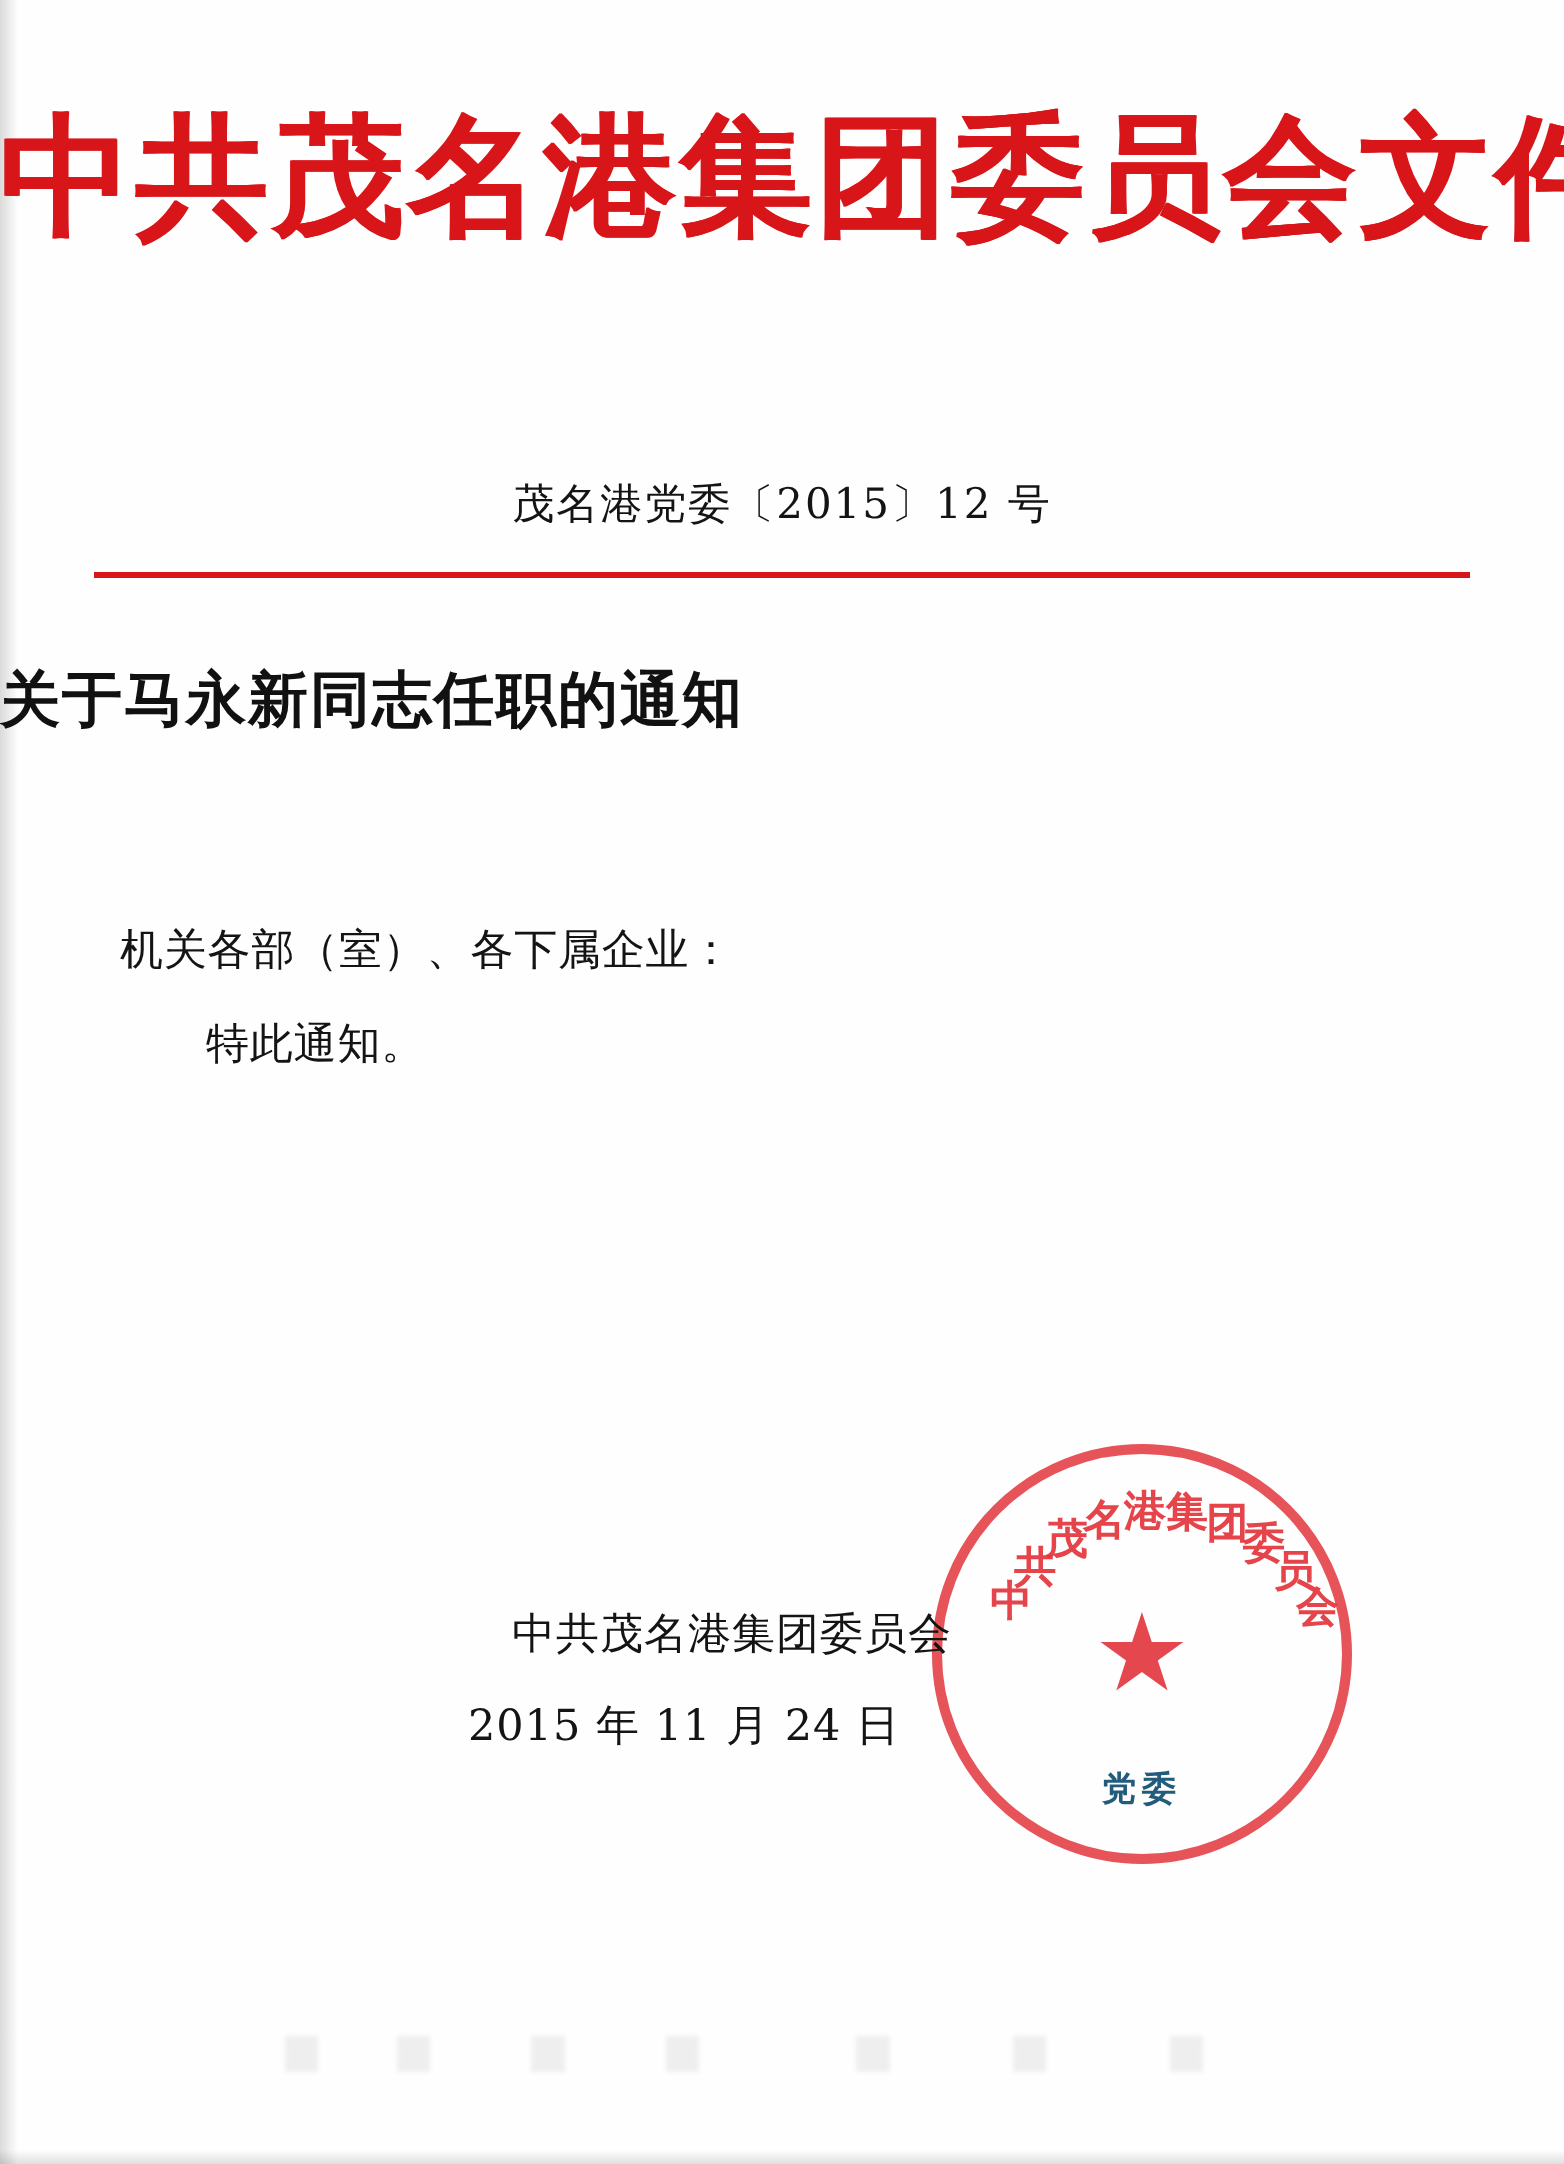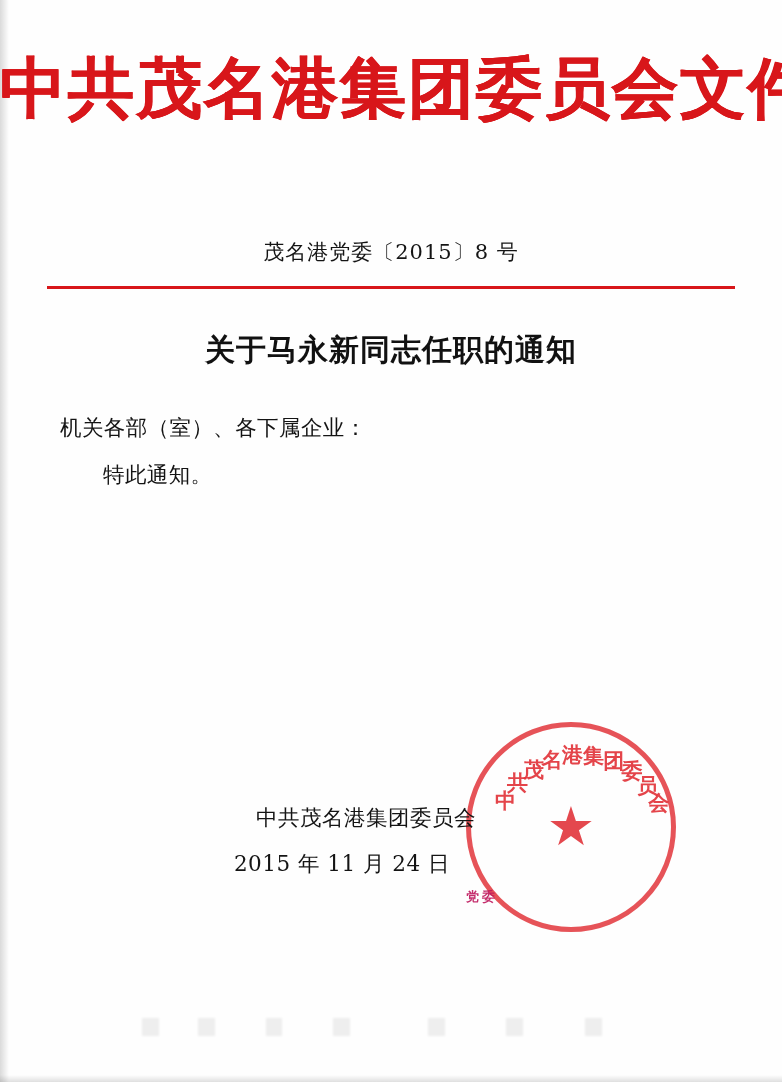--- a/index.html
+++ b/index.html
@@ -203,7 +203,7 @@
 
   <div class="masthead">中共茂名港集团委员会文件</div>
 
-  <div class="doc-number">茂名港党委〔2015〕8 号</div>
+  <div class="doc-number">茂名港党委〔2015〕12 号</div>
 
   <div class="red-rule"></div>
 

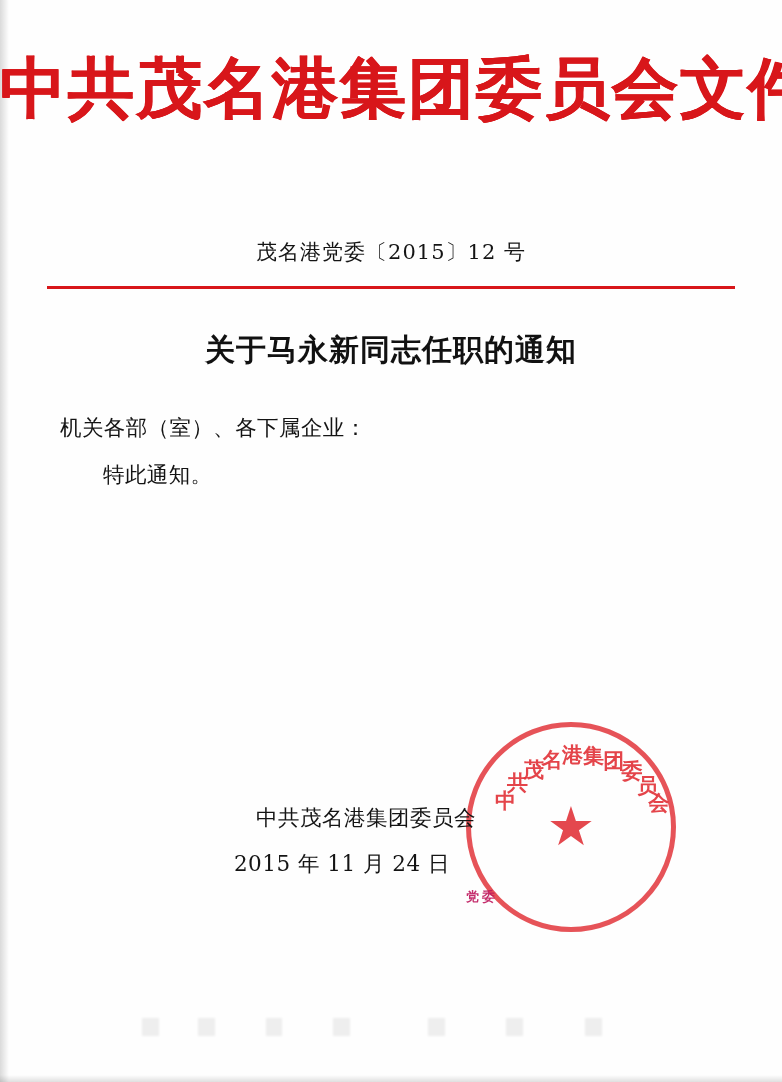--- a/index.html
+++ b/index.html
@@ -69,7 +69,6 @@
     top: 330px;
     left: 0;
     width: 100%;
-    text-align: center;
     font-size: 30px;
     font-weight: bold;
     letter-spacing: 1px;

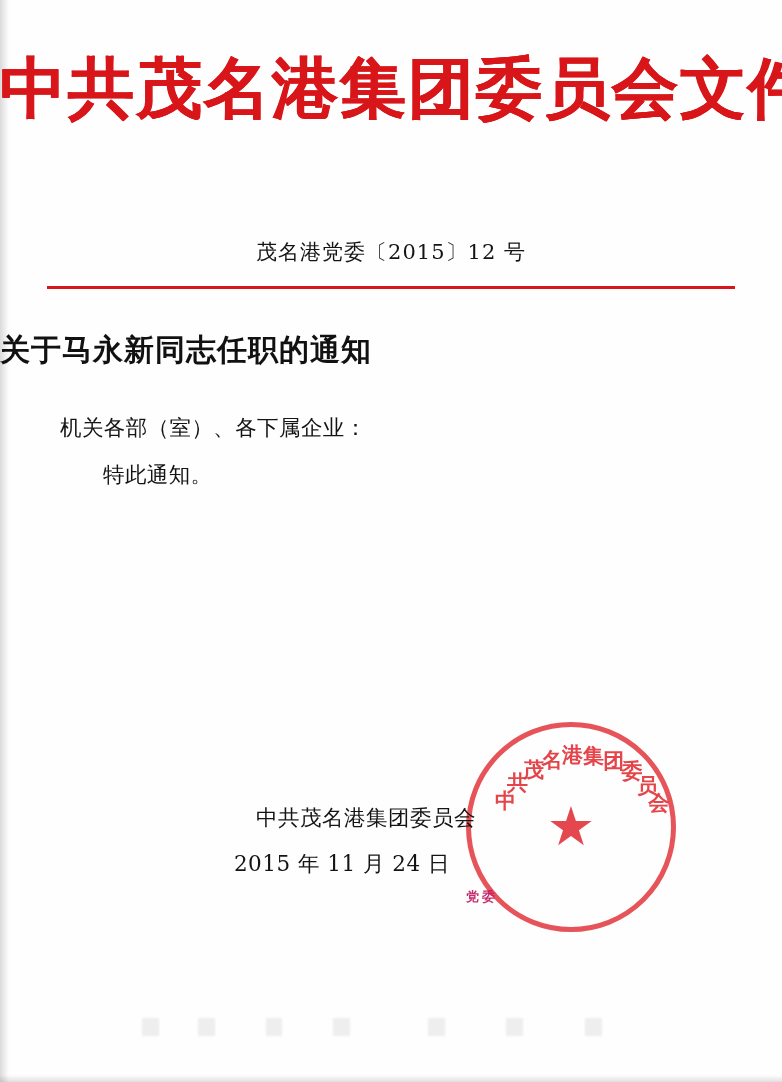--- a/index.html
+++ b/index.html
@@ -79,7 +79,7 @@
   
   .body-block {
     position: absolute;
-    top: 404px;
+    top: 452px;
     left: 60px;
     width: 672px;
     font-size: 21.5px;

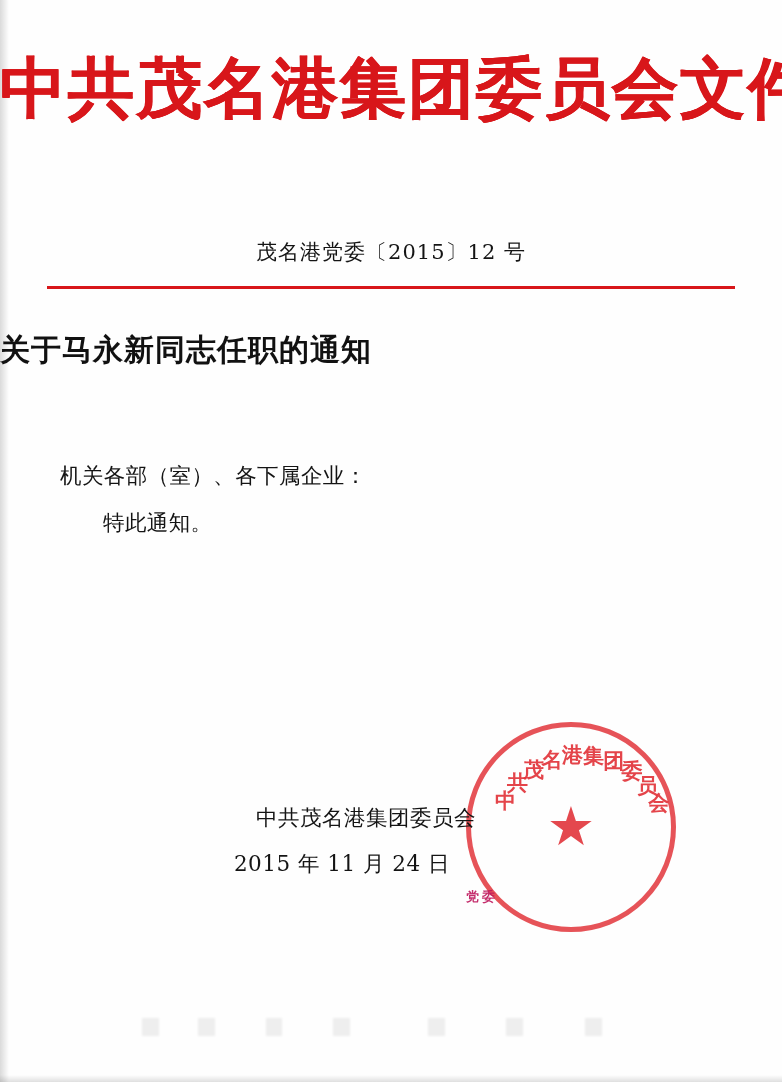--- a/index.html
+++ b/index.html
@@ -160,10 +160,10 @@
     left: 0;
     width: 100%;
     bottom: 26px;
-    text-align: left;
-    font-size: 13px;
-    font-weight: bold;
-    color: #be185d;
+    text-align: center;
+    font-size: 17px;
+    font-weight: bold;
+    color: #0c4a6e;
     opacity: 0.9;
     letter-spacing: 3px;
     font-family: "DejaVu Serif", "Liberation Serif", serif;

